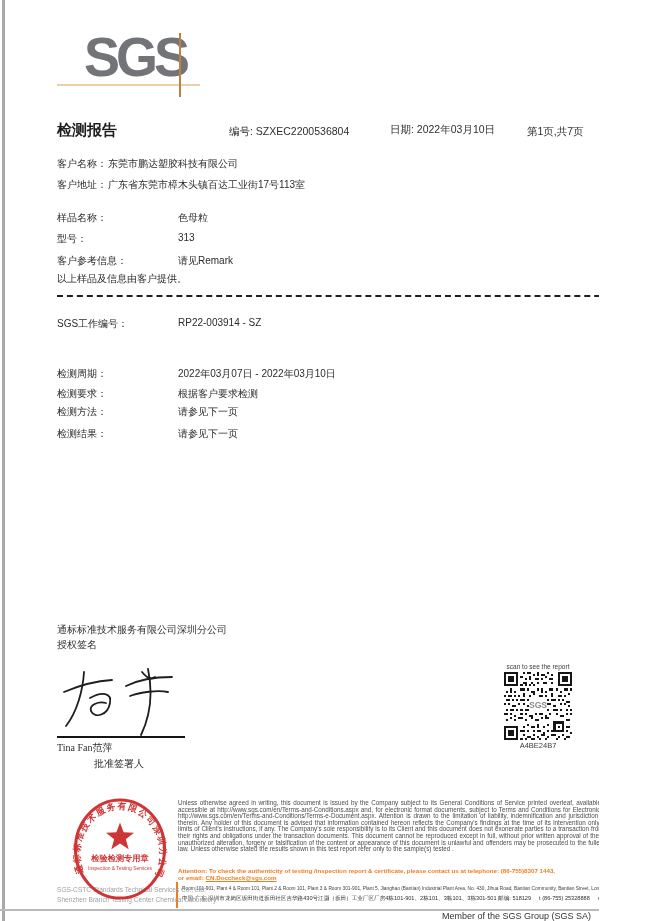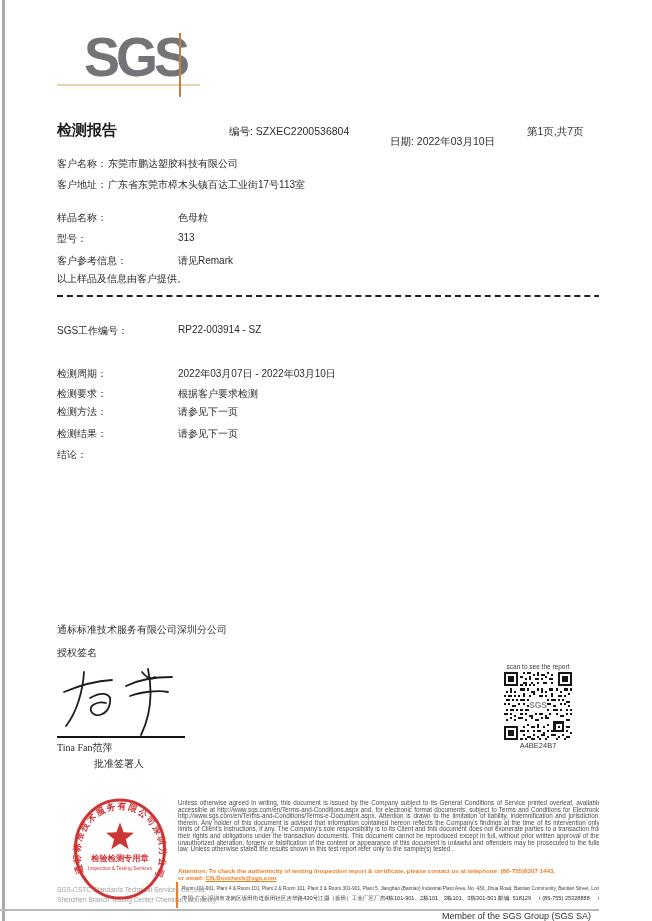--- a/index.html
+++ b/index.html
@@ -20,7 +20,7 @@
   
   .h-title { left:57px; top:121px; font-size:15px; font-weight:bold; color:#1d1d1d; }
   .h-no   { left:229px; top:125px; font-size:10.5px; }
-  .h-date { left:390px; top:135px; font-size:10.5px; }
+  .h-date { left:390px; top:123px; font-size:10.5px; }
   .h-pages{ left:527px; top:125px; font-size:10.5px; }
 
   

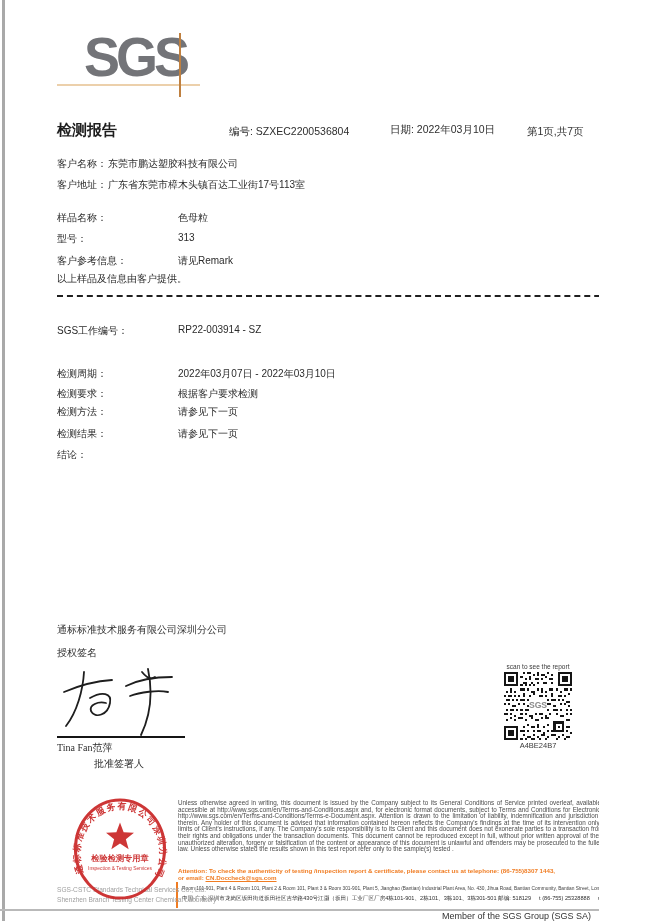--- a/index.html
+++ b/index.html
@@ -111,7 +111,7 @@
 
   <div class="abs dash"></div>
 
-  <div class="row" style="top:324px">
+  <div class="row" style="top:317px">
     <div class="lab lw121">SGS工作编号：</div>
     <div class="val">RP22-003914 - SZ</div>
   </div>

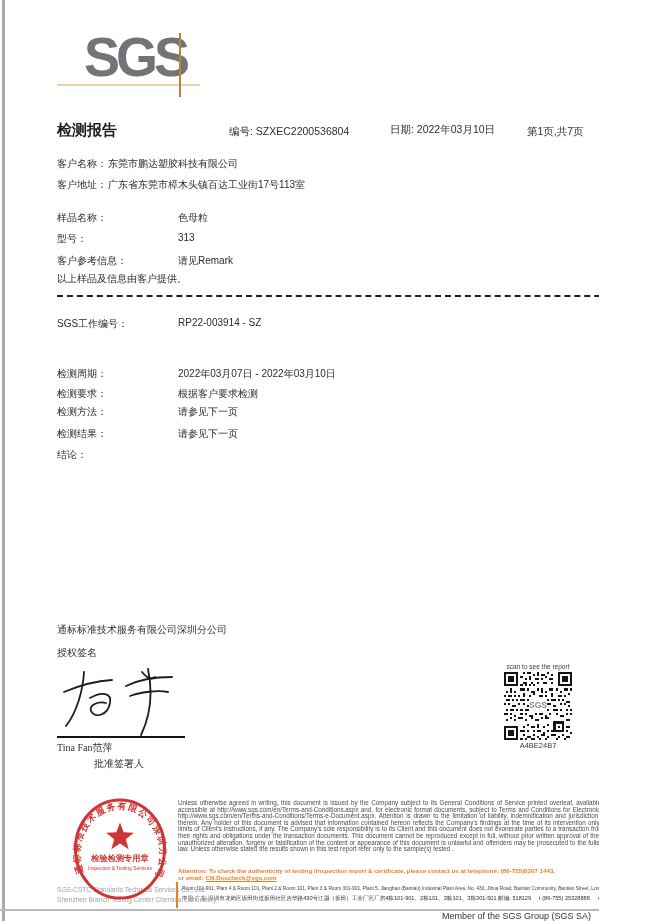--- a/index.html
+++ b/index.html
@@ -132,7 +132,6 @@
     <div class="val">请参见下一页</div>
   </div>
   <div class="row" style="top:448px">
-    <div class="lab lw121">结论：</div>
   </div>
 
   <div class="abs sig-company">通标标准技术服务有限公司深圳分公司</div>

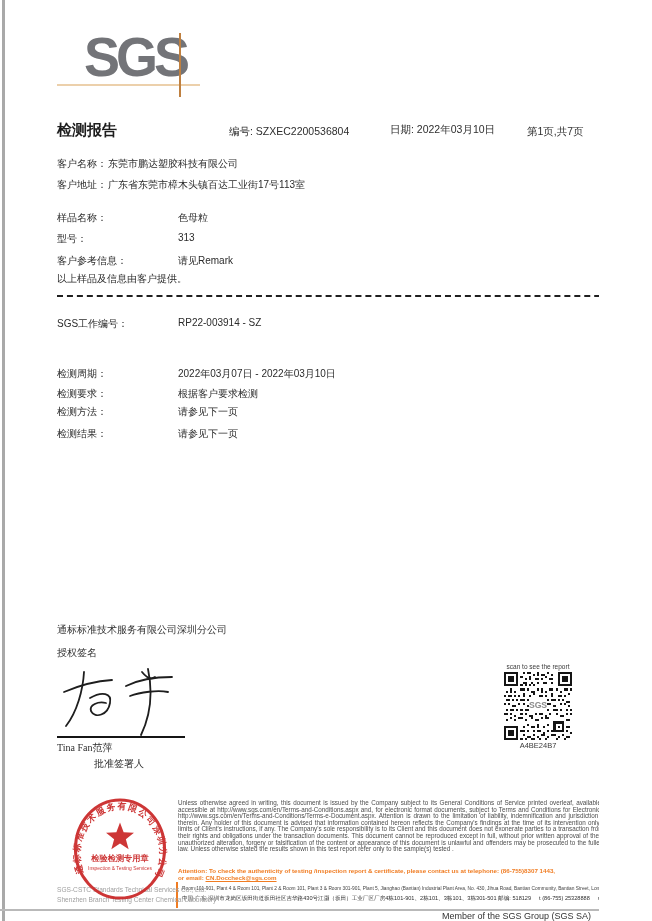--- a/index.html
+++ b/index.html
@@ -33,7 +33,7 @@
 
   
   .sig-company { left:57px; top:623px; font-size:10px; }
-  .sig-auth    { left:57px; top:638px; font-size:10px;margin-top:8px; }
+  .sig-auth    { left:57px; top:638px; font-size:10px; }
   .sig-svg     { left:58px; top:668px; }
   .sig-line    { left:57px; top:736px; width:128px; height:2px; background:#151515; }
   .sig-name    { left:57px; top:741px; font-size:10px;font-family:Liberation Serif, serif; }

